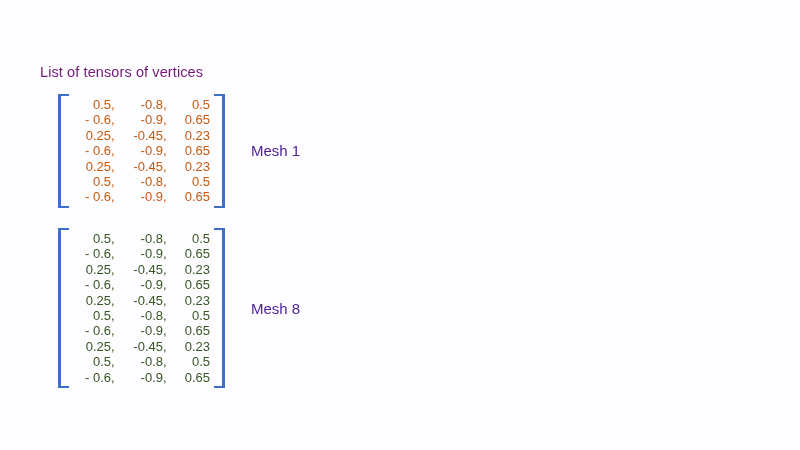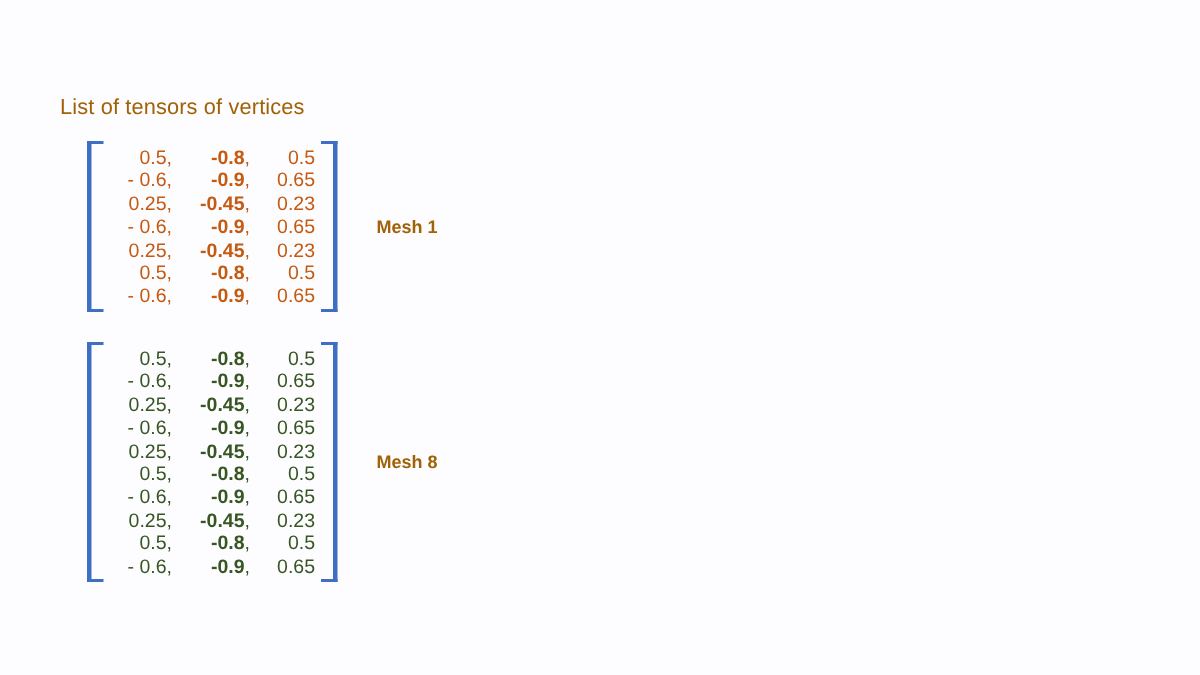--- a/index.html
+++ b/index.html
@@ -25,7 +25,7 @@
     left: 40px;
     top: 64px;
     font-size: 14.5px;
-    color: #a16207;
+    color: #701a75;
     letter-spacing: 0.1px;
     white-space: nowrap;
   }

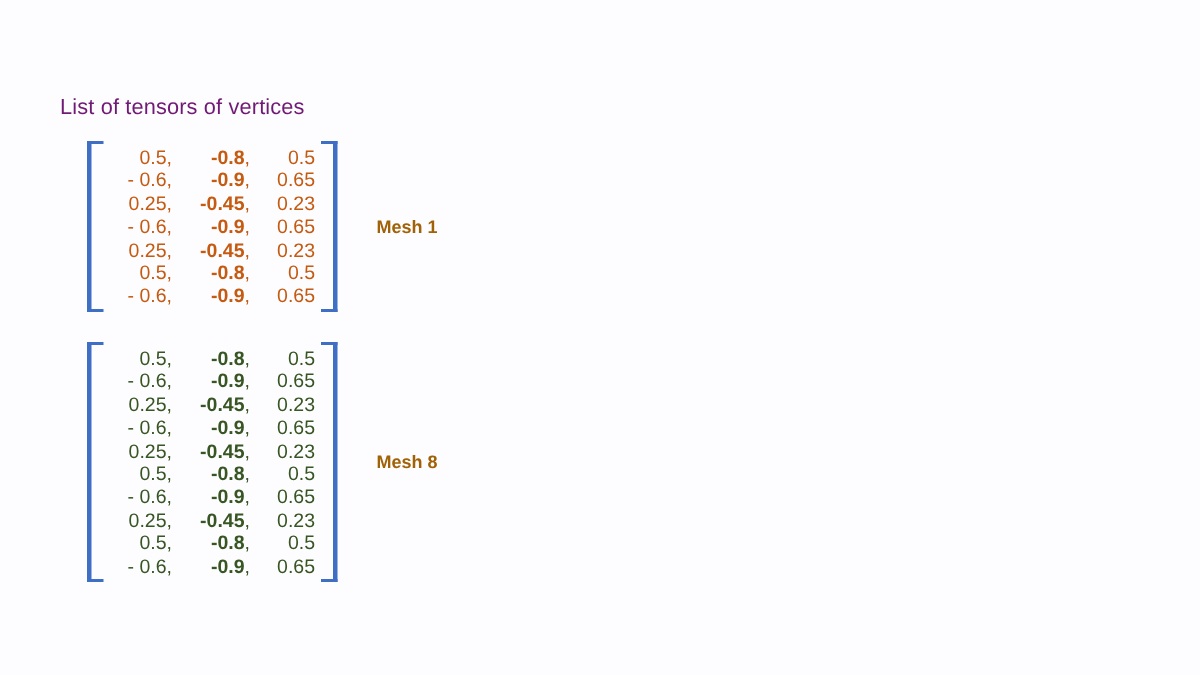--- a/index.html
+++ b/index.html
@@ -74,7 +74,7 @@
     font-variant-numeric: tabular-nums;
   }
   .cell.c0 { width: 38px; }
-  .cell.c1 { width: 45px; font-weight: bold; }
+  .cell.c1 { width: 45px; }
   .cell.c2 { width: 40px; }
 
   .sep {

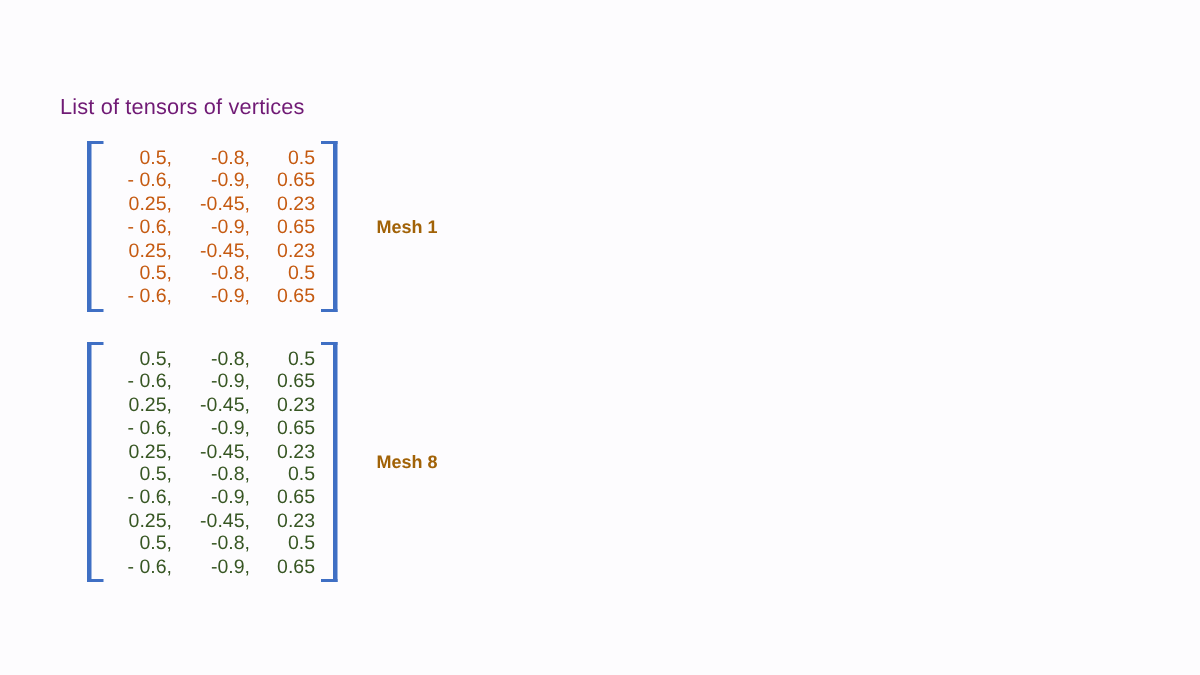--- a/index.html
+++ b/index.html
@@ -83,9 +83,9 @@
   }
 
   .mesh-label {
-    font-size: 12px;
-    font-weight: bold;
-    color: #a16207;
+    font-size: 15px;
+    font-weight: normal;
+    color: #4c1d95;
     margin-left: 26px;
     white-space: nowrap;
   }

